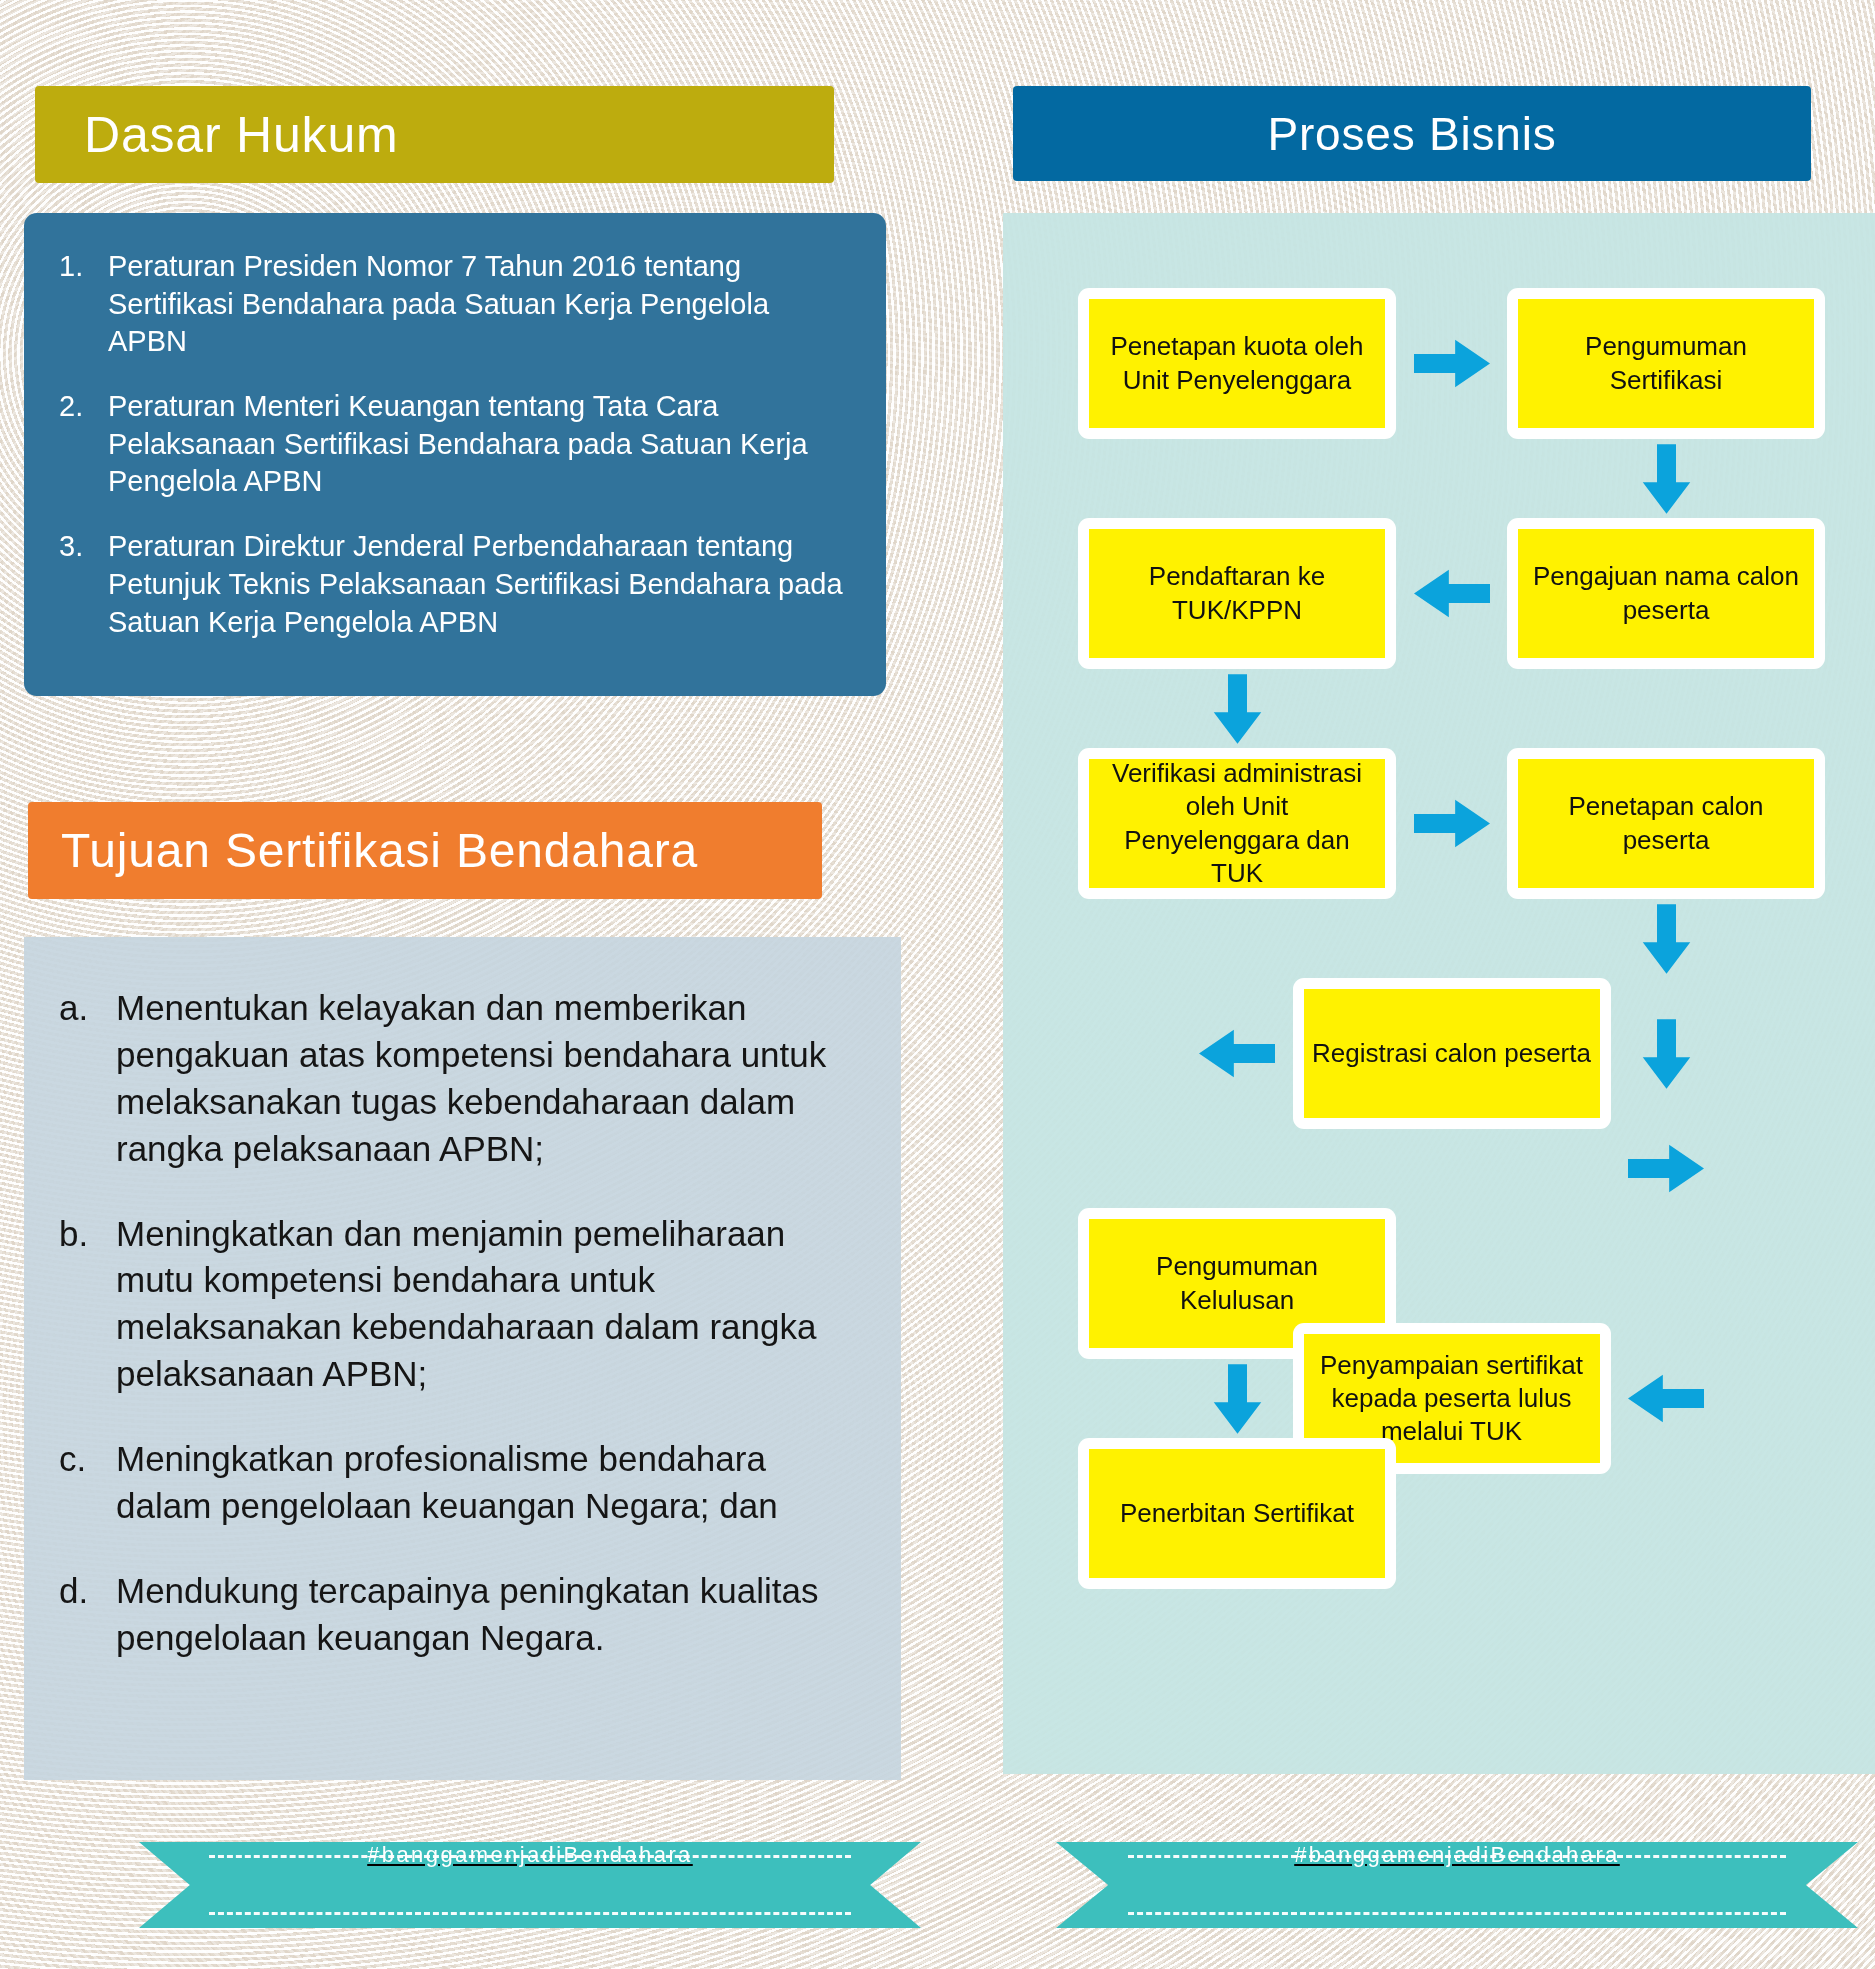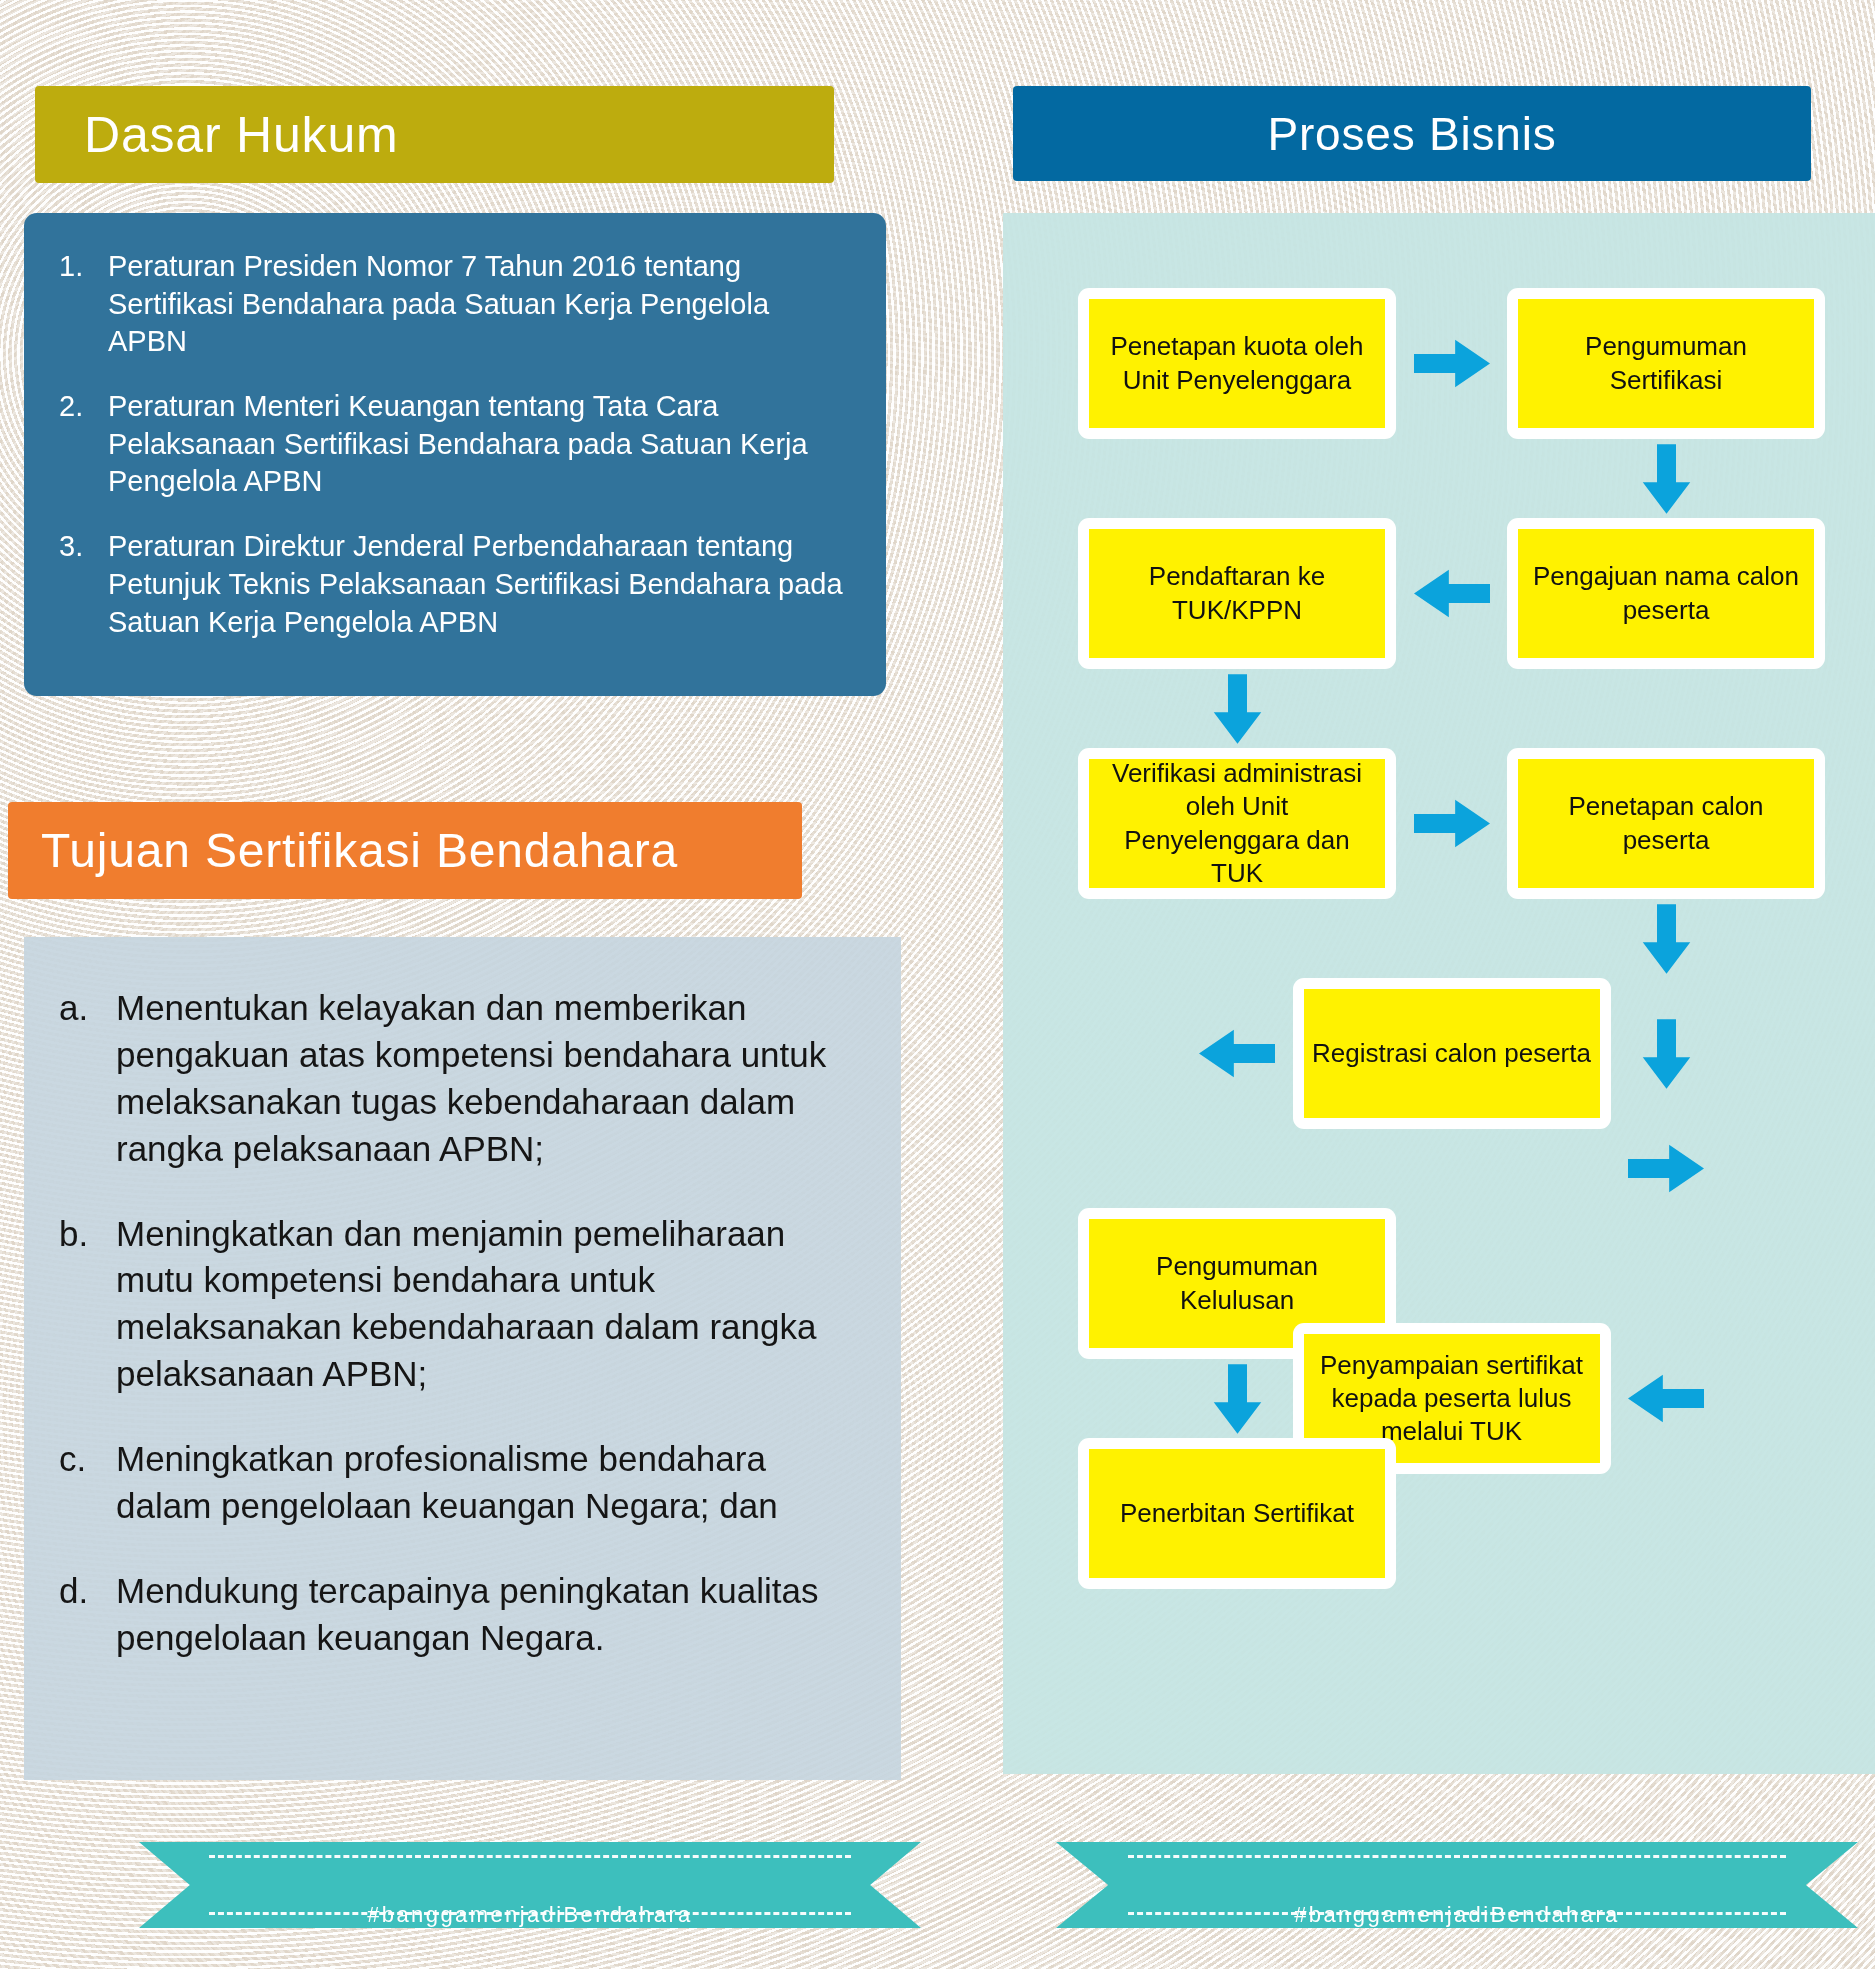--- a/index.html
+++ b/index.html
@@ -90,7 +90,7 @@
   .law-text { flex: 1; }
 
   #tujuan-header {
-    left: 8px;
+    left: 28px;
     top: 802px;
     width: 794px;
     height: 97px;

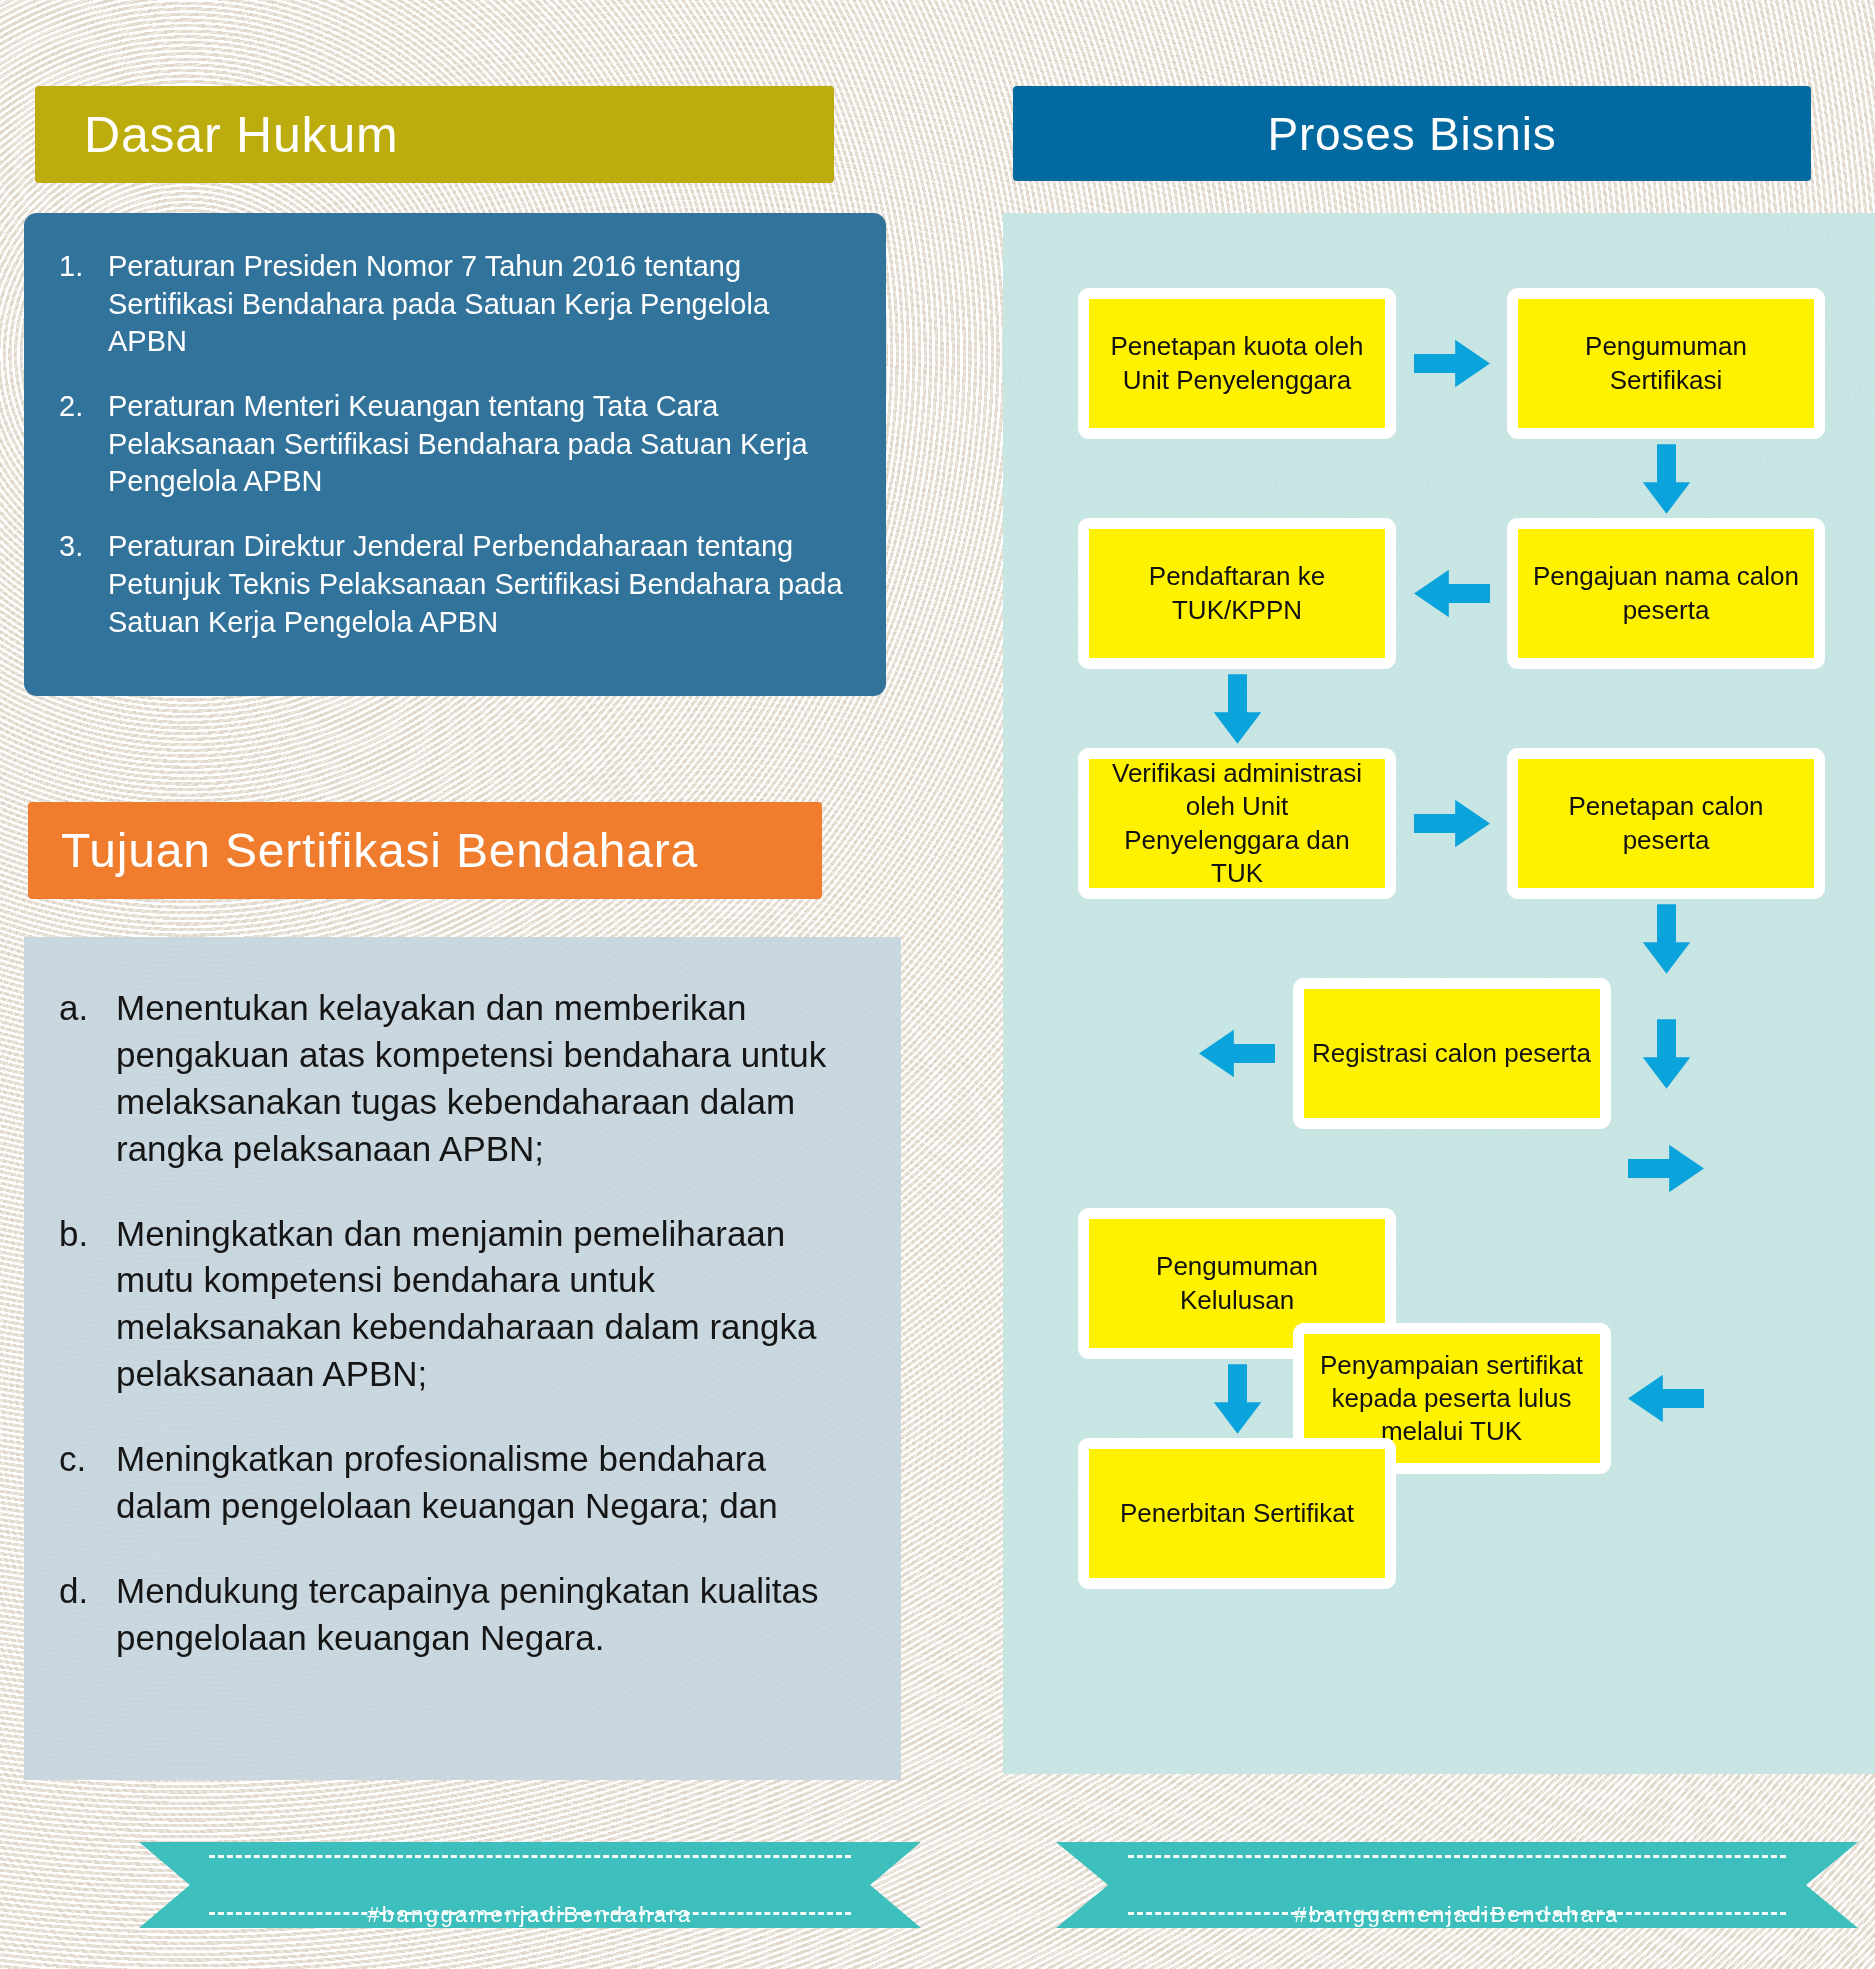--- a/index.html
+++ b/index.html
@@ -197,8 +197,9 @@
     position: absolute;
     height: 86px;
     display: flex;
-    align-items: flex-end;
+    align-items: flex-start;
     justify-content: center;
+    text-decoration: underline;
   }
   .ribbon-body {
     position: absolute;

